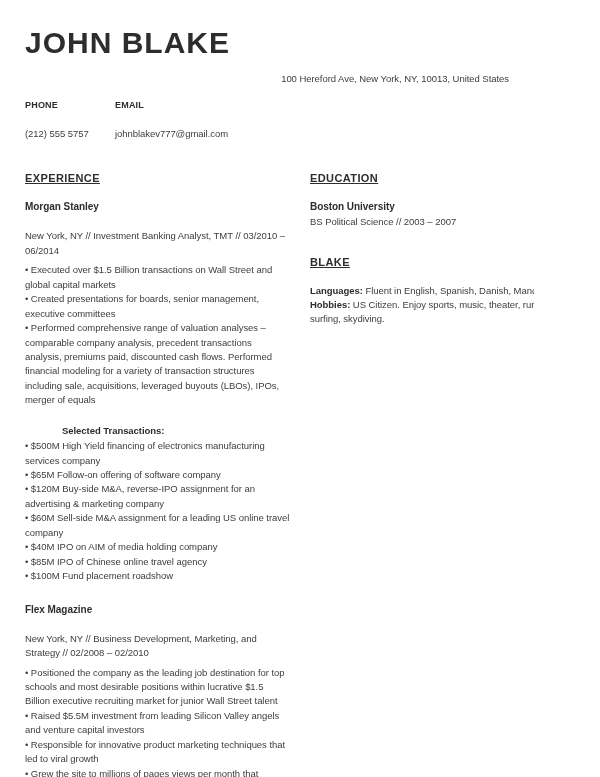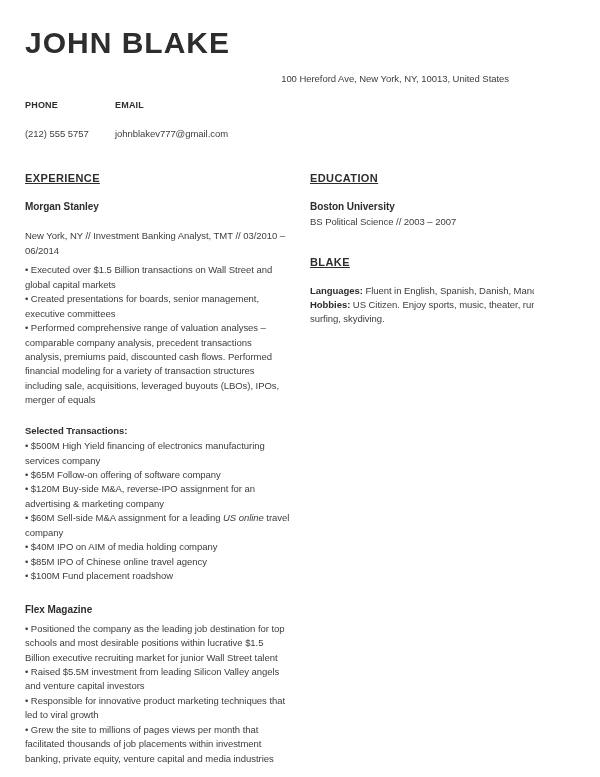--- a/index.html
+++ b/index.html
@@ -32,7 +32,7 @@
   .bullets { margin-top: 5px; }
   .bullet { margin: 0; }
   .subsection { margin-top: 16px; }
-  .sub-title { font-weight: 700; color: var(--heading, #2d2d2d); }
+  .sub-title { font-weight: 700; color: var(--heading, #2d2d2d); margin-left: 37px; }
   .subsection .bullets { margin-top: 1px; }
   .it { font-style: italic; }
   .school { font-weight: 700; font-size: 10px; color: var(--heading, #2d2d2d); }

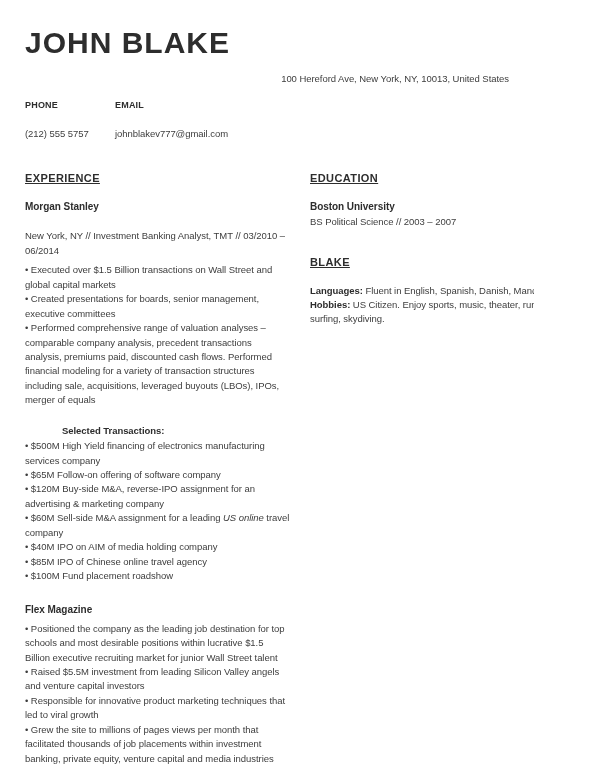--- a/index.html
+++ b/index.html
@@ -34,7 +34,7 @@
   .subsection { margin-top: 16px; }
   .sub-title { font-weight: 700; color: var(--heading, #2d2d2d); margin-left: 37px; }
   .subsection .bullets { margin-top: 1px; }
-  .it { font-style: italic; }
+  .it { }
   .school { font-weight: 700; font-size: 10px; color: var(--heading, #2d2d2d); }
   .degree { margin-top: 1px; }
   .skills-section { margin-top: 24px; }

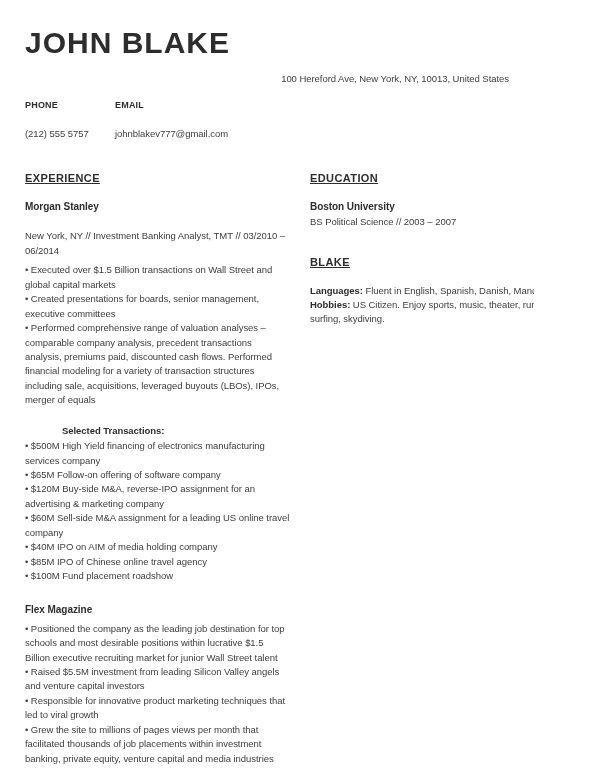--- a/index.html
+++ b/index.html
@@ -90,6 +90,7 @@
 
         <div class="job">
           <div class="company">Flex Magazine</div>
+          <div class="meta">New York, NY // Business Development, Marketing, and Strategy // 02/2008 – 02/2010</div>
           <div class="bullets">
               <div class="bullet"><span>• Positioned the company as the leading job destination for top schools and most desirable positions within lucrative $1.5 Billion executive recruiting market for junior Wall Street talent</span></div>
               <div class="bullet"><span>• Raised $5.5M investment from leading Silicon Valley angels and venture capital investors</span></div>

